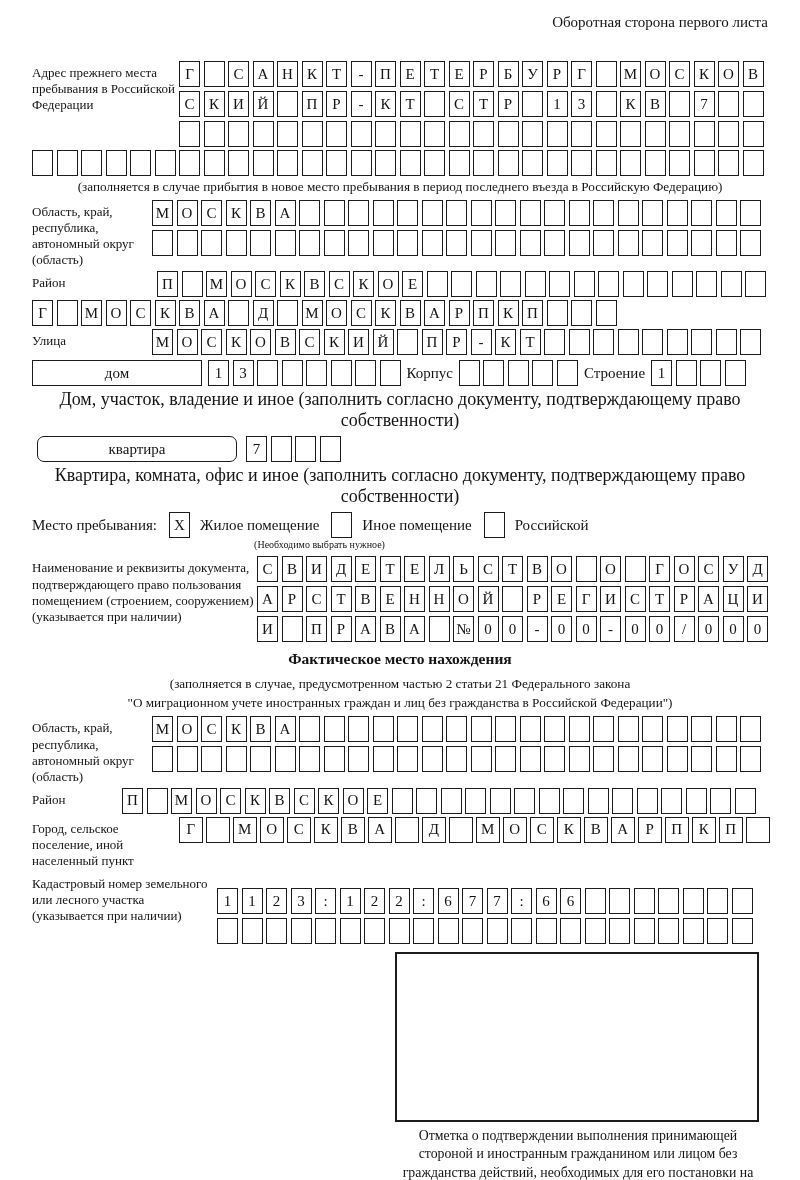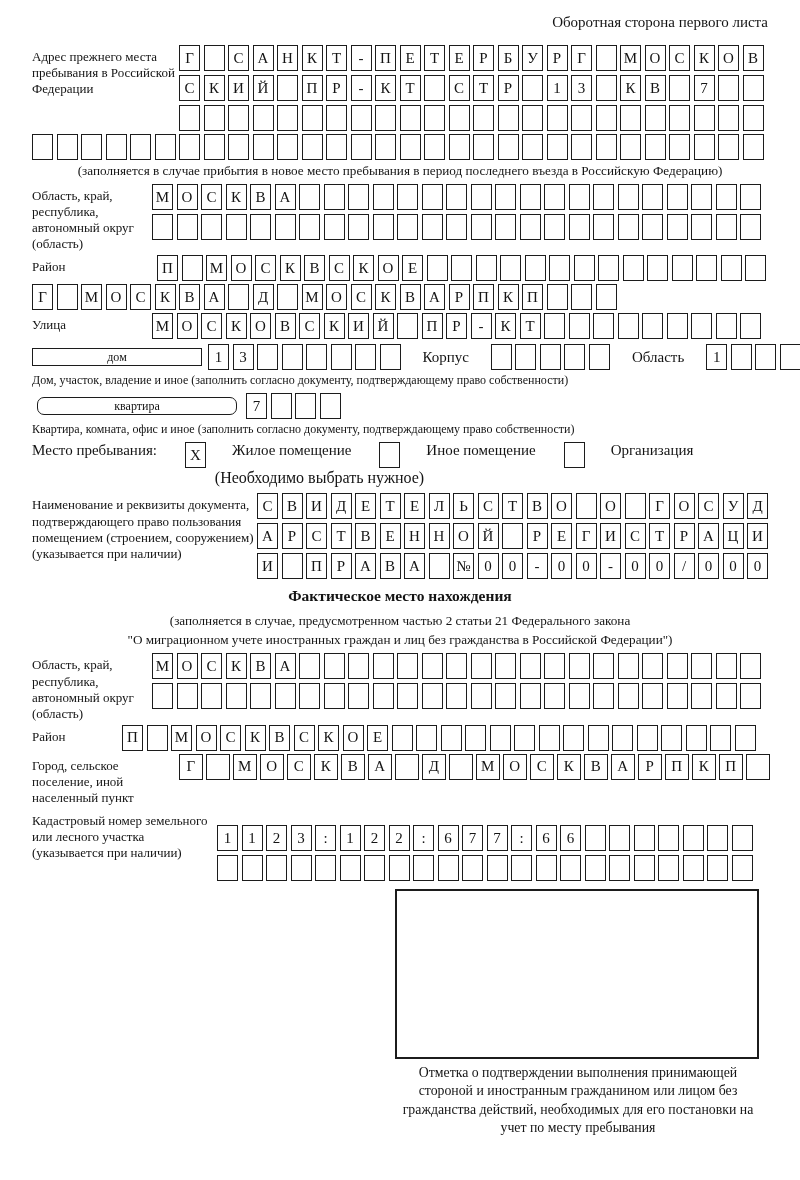--- a/index.html
+++ b/index.html
@@ -11,7 +11,7 @@
   }
   .page { padding:14px 32px 0 32px; width:800px; }
 
-  .top-note { text-align:right; font-size:15px; margin-bottom:14px; }
+  .top-note { text-align:right; font-size:15px; margin-bottom:30px; }
 
   .field { display:flex; align-items:flex-start; margin-bottom:3px; }
   .label { font-size:13px; line-height:1.24; padding-top:4px; flex:none; }

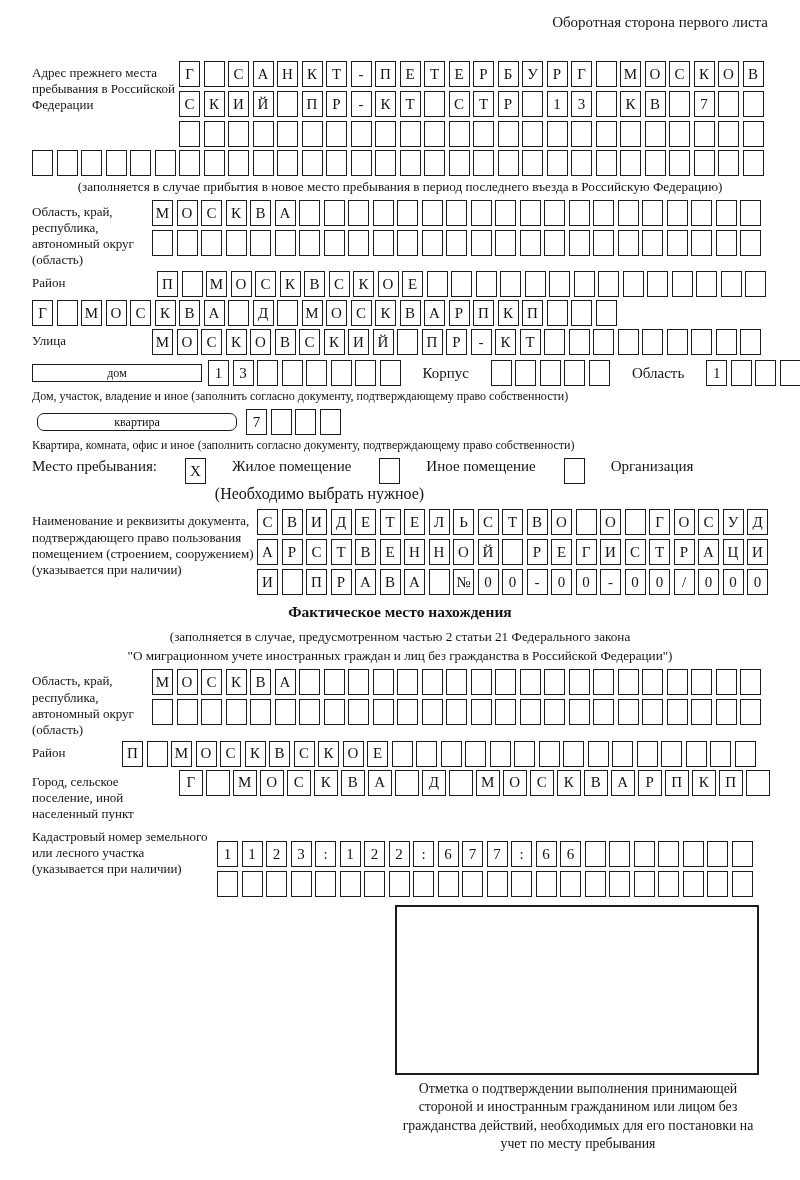--- a/index.html
+++ b/index.html
@@ -43,8 +43,8 @@
 
   .inline-row { display:flex; align-items:center; margin:5px 0 2px 0; }
   .type-box {
-    border:1.8px solid #1c1c1c; height:18px; flex:none;
-    display:flex; align-items:center; justify-content:center; font-size:12px;
+    border:1.8px solid #1c1c1c; height:26px; flex:none;
+    display:flex; align-items:center; justify-content:center; font-size:15px;
   }
   .gap-sm { width:6px; flex:none; }
   .gap-md { width:9px; flex:none; }

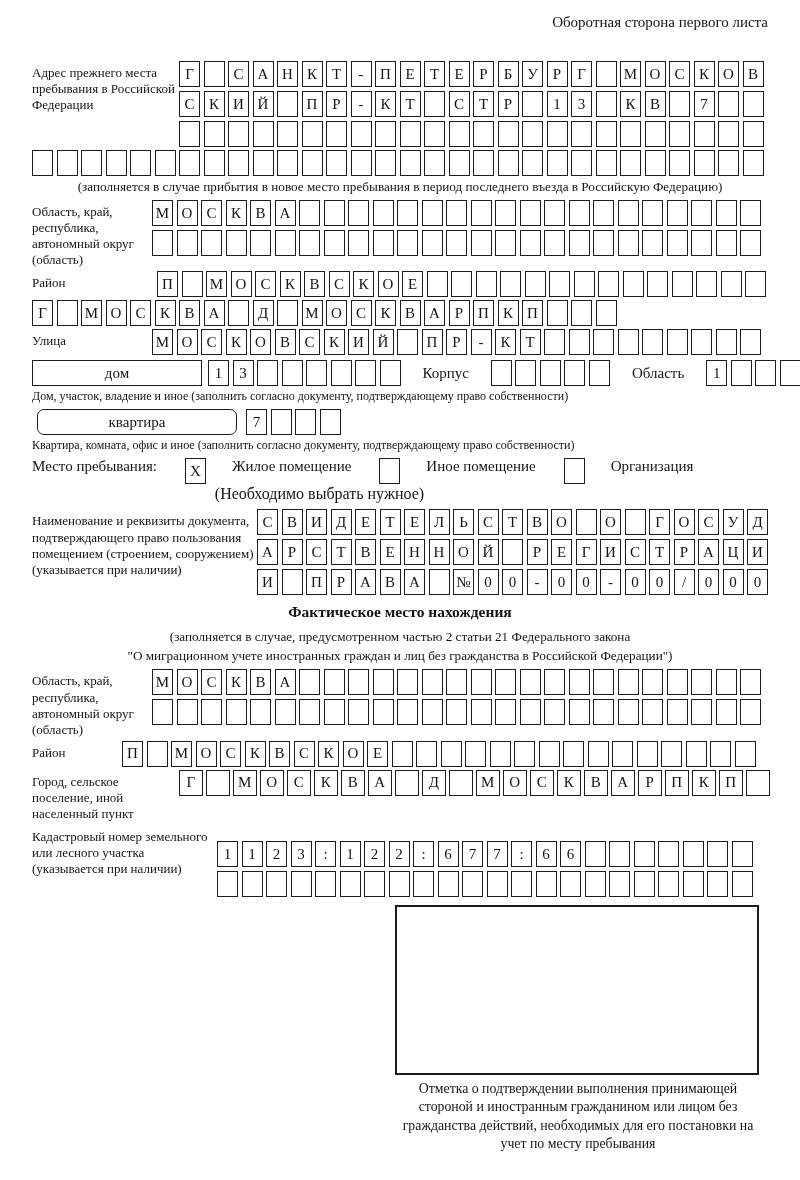--- a/index.html
+++ b/index.html
@@ -48,7 +48,7 @@
   }
   .gap-sm { width:6px; flex:none; }
   .gap-md { width:9px; flex:none; }
-  .small-label { font-size:15px; padding:0 22px; flex:none; }
+  .small-label { font-size:15px; padding:0 6px; flex:none; }
 
   .stay-row { display:flex; margin:4px 0 1px 0;gap:16px; }
   .stay-row .cell { margin:0 10px 0 12px; }

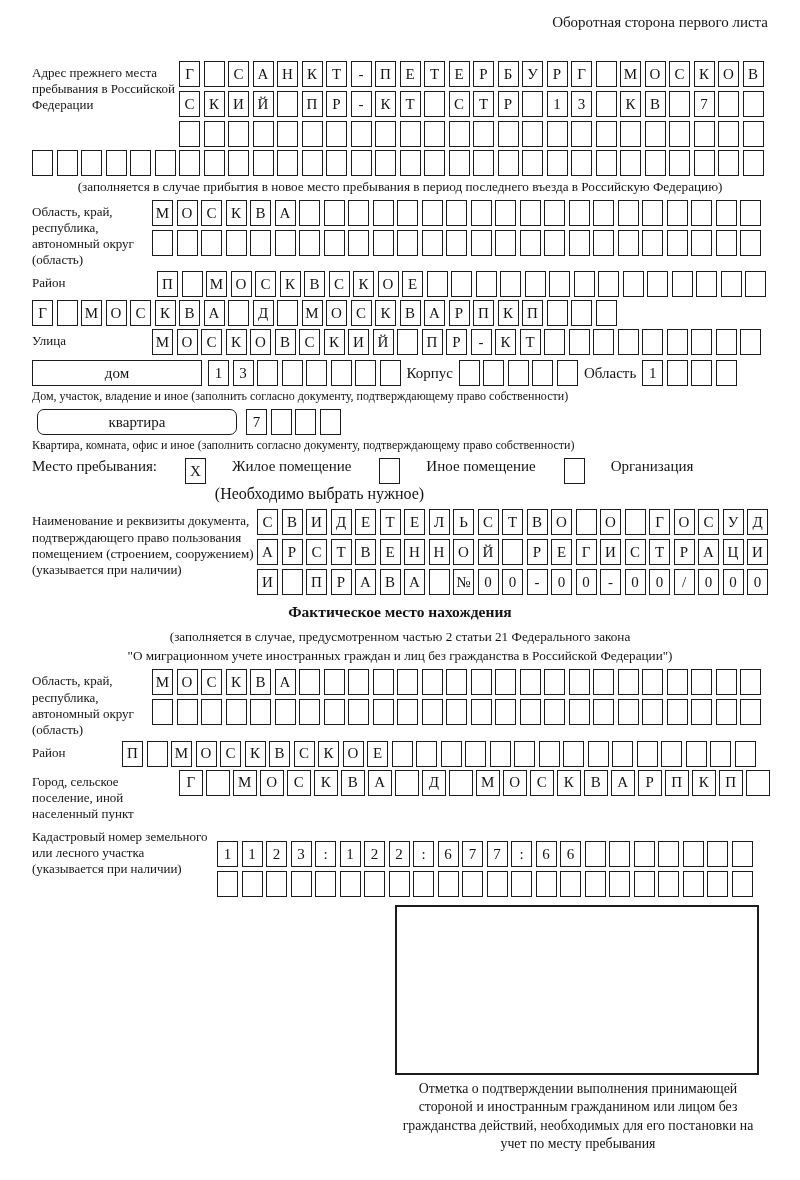--- a/index.html
+++ b/index.html
@@ -355,7 +355,7 @@
         <div class="cell"></div>
         <div class="cell"></div>
       </div>
-    <div class="small-label">Область</div>
+    <div class="small-label">Строение</div>
     <div class="boxrow">
         <div class="cell">1</div>
         <div class="cell"></div>

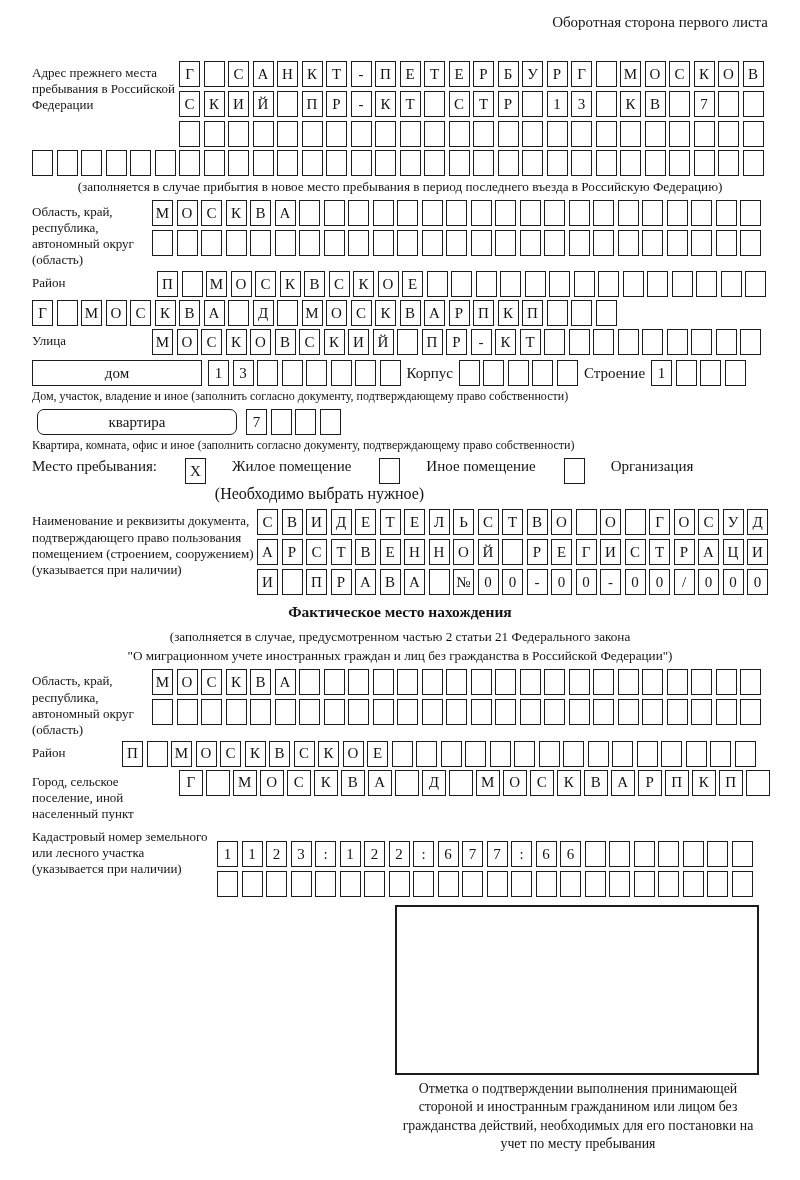--- a/index.html
+++ b/index.html
@@ -27,7 +27,7 @@
   .boxrow.wide .cell { width:23.5px; }
 
   .caption { font-size:13.2px; text-align:center; margin:3px 0 5px 0; }
-  .caption-left { font-size:12px; text-align:left; margin:3px 0 5px 0; }
+  .caption-left { font-size:18px; text-align:center; margin:3px 0 5px 0; }
   .sec-title { font-weight:bold; text-align:center; font-size:15.5px; margin:8px 0 8px 0; }
 
   .w-prev { width:147px; }

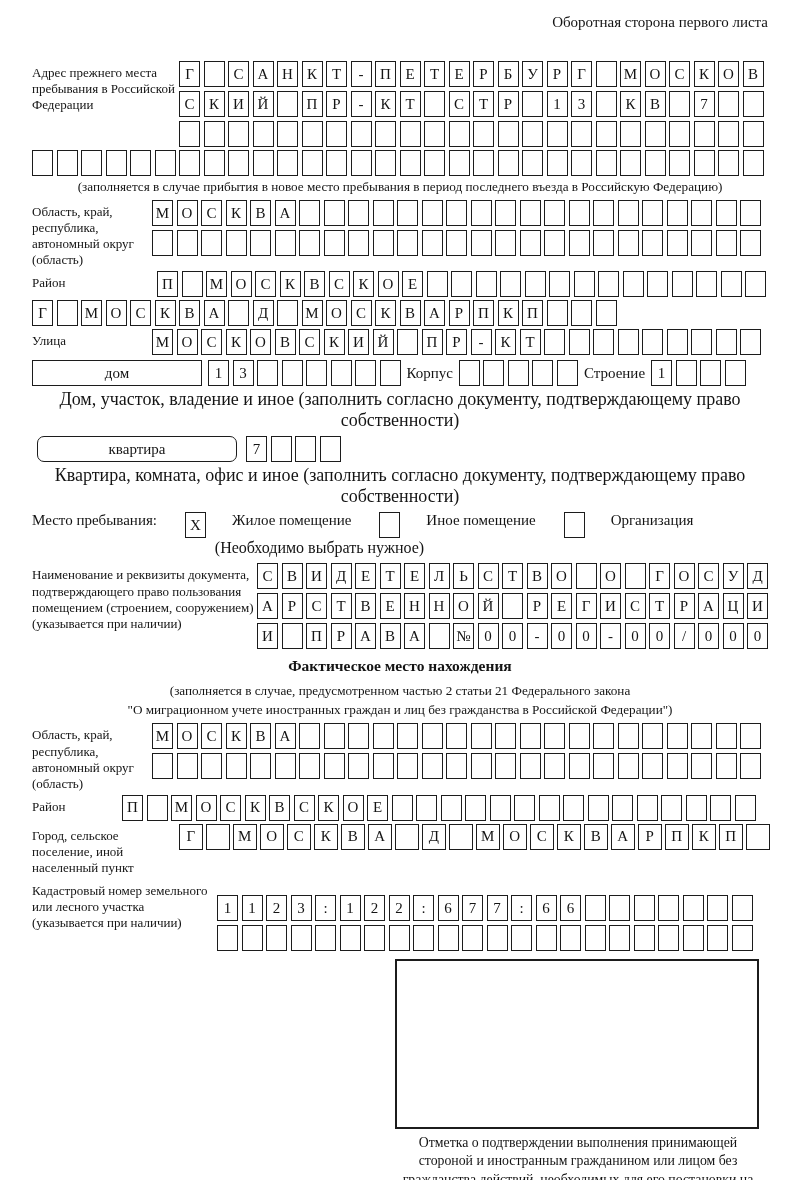--- a/index.html
+++ b/index.html
@@ -50,7 +50,7 @@
   .gap-md { width:9px; flex:none; }
   .small-label { font-size:15px; padding:0 6px; flex:none; }
 
-  .stay-row { display:flex; margin:4px 0 1px 0;gap:16px; }
+  .stay-row { display:flex; align-items:center; margin:4px 0 1px 0; }
   .stay-row .cell { margin:0 10px 0 12px; }
   .stay-note { font-size:16px; text-align:center; width:275px; margin-left:150px; }
 

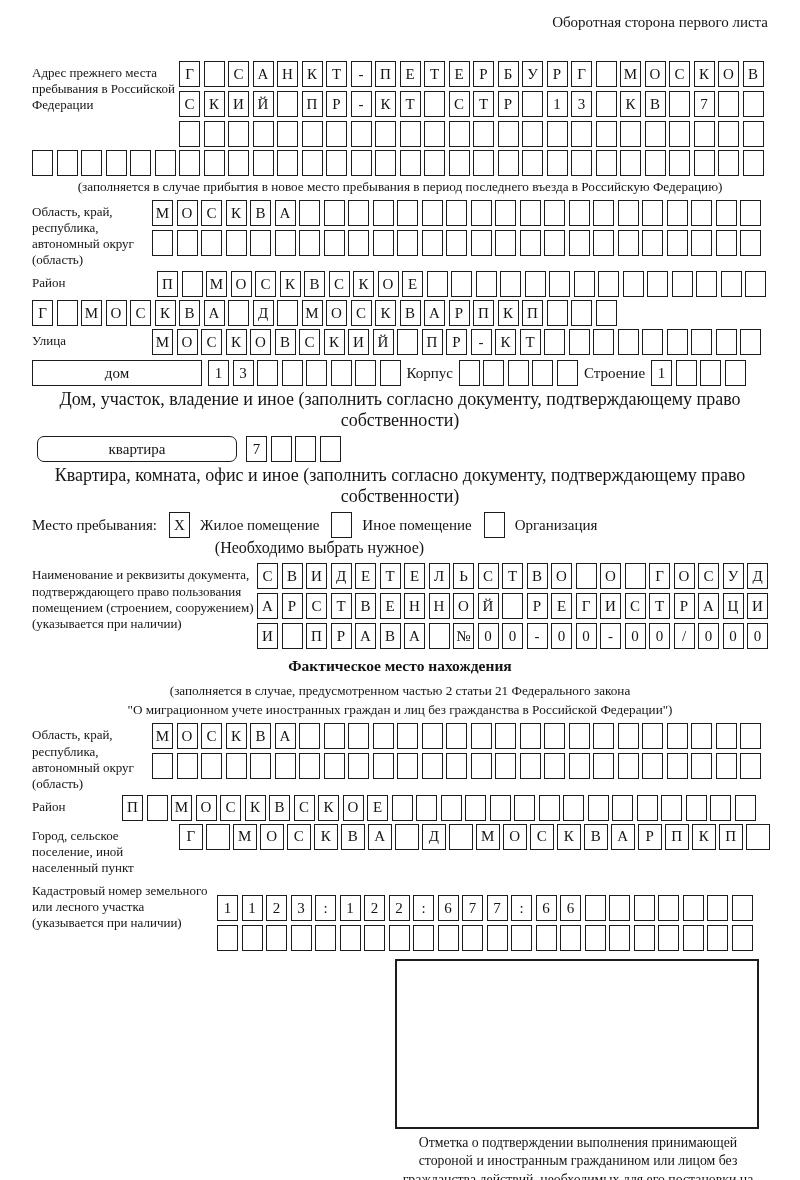--- a/index.html
+++ b/index.html
@@ -384,7 +384,7 @@
     <div class="cell"></div>
     <span>Иное помещение</span>
     <div class="cell"></div>
-    <span>Организация</span>
+    <span>Российской</span>
   </div>
   <div class="stay-note">(Необходимо выбрать нужное)</div>
 

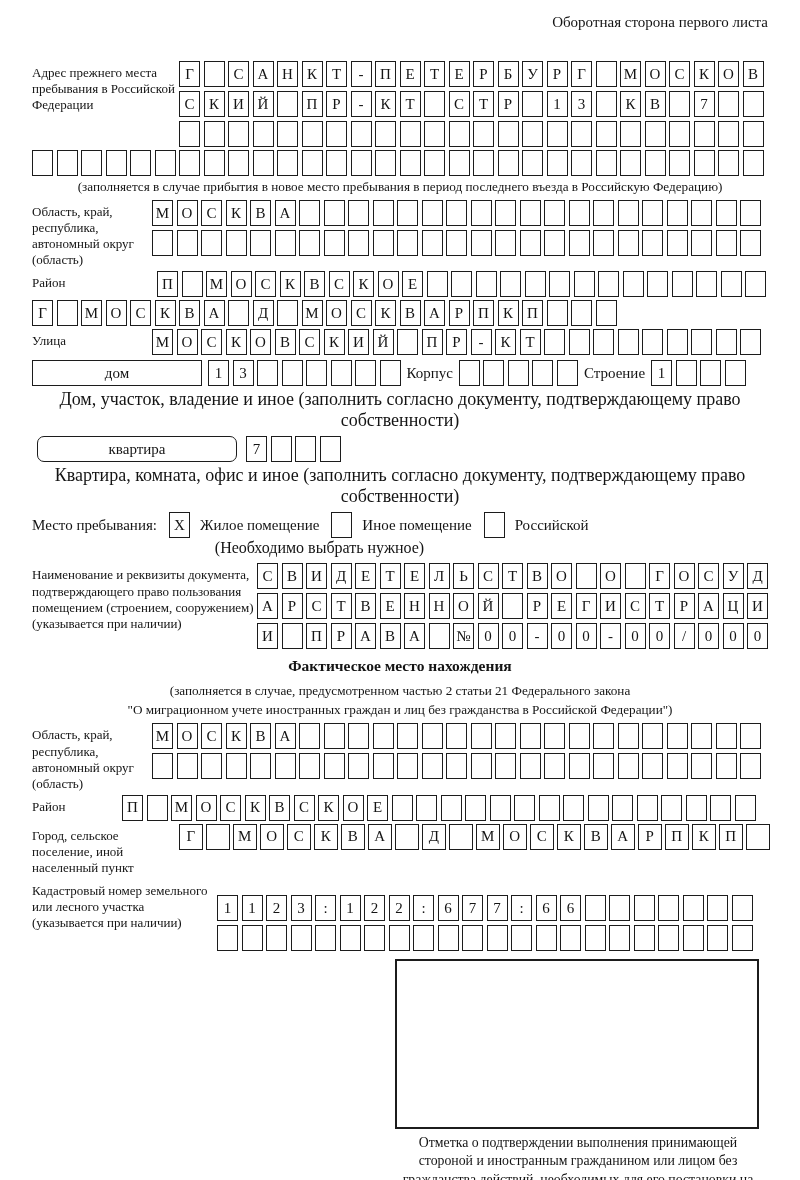--- a/index.html
+++ b/index.html
@@ -52,7 +52,7 @@
 
   .stay-row { display:flex; align-items:center; margin:4px 0 1px 0; }
   .stay-row .cell { margin:0 10px 0 12px; }
-  .stay-note { font-size:16px; text-align:center; width:275px; margin-left:150px; }
+  .stay-note { font-size:10px; text-align:center; width:275px; margin-left:150px; }
 
   .stamp-wrap { margin-left:363px; width:366px; margin-top:8px; }
   .stamp-box { width:364px; height:170px; border:2px solid #1c1c1c; }

